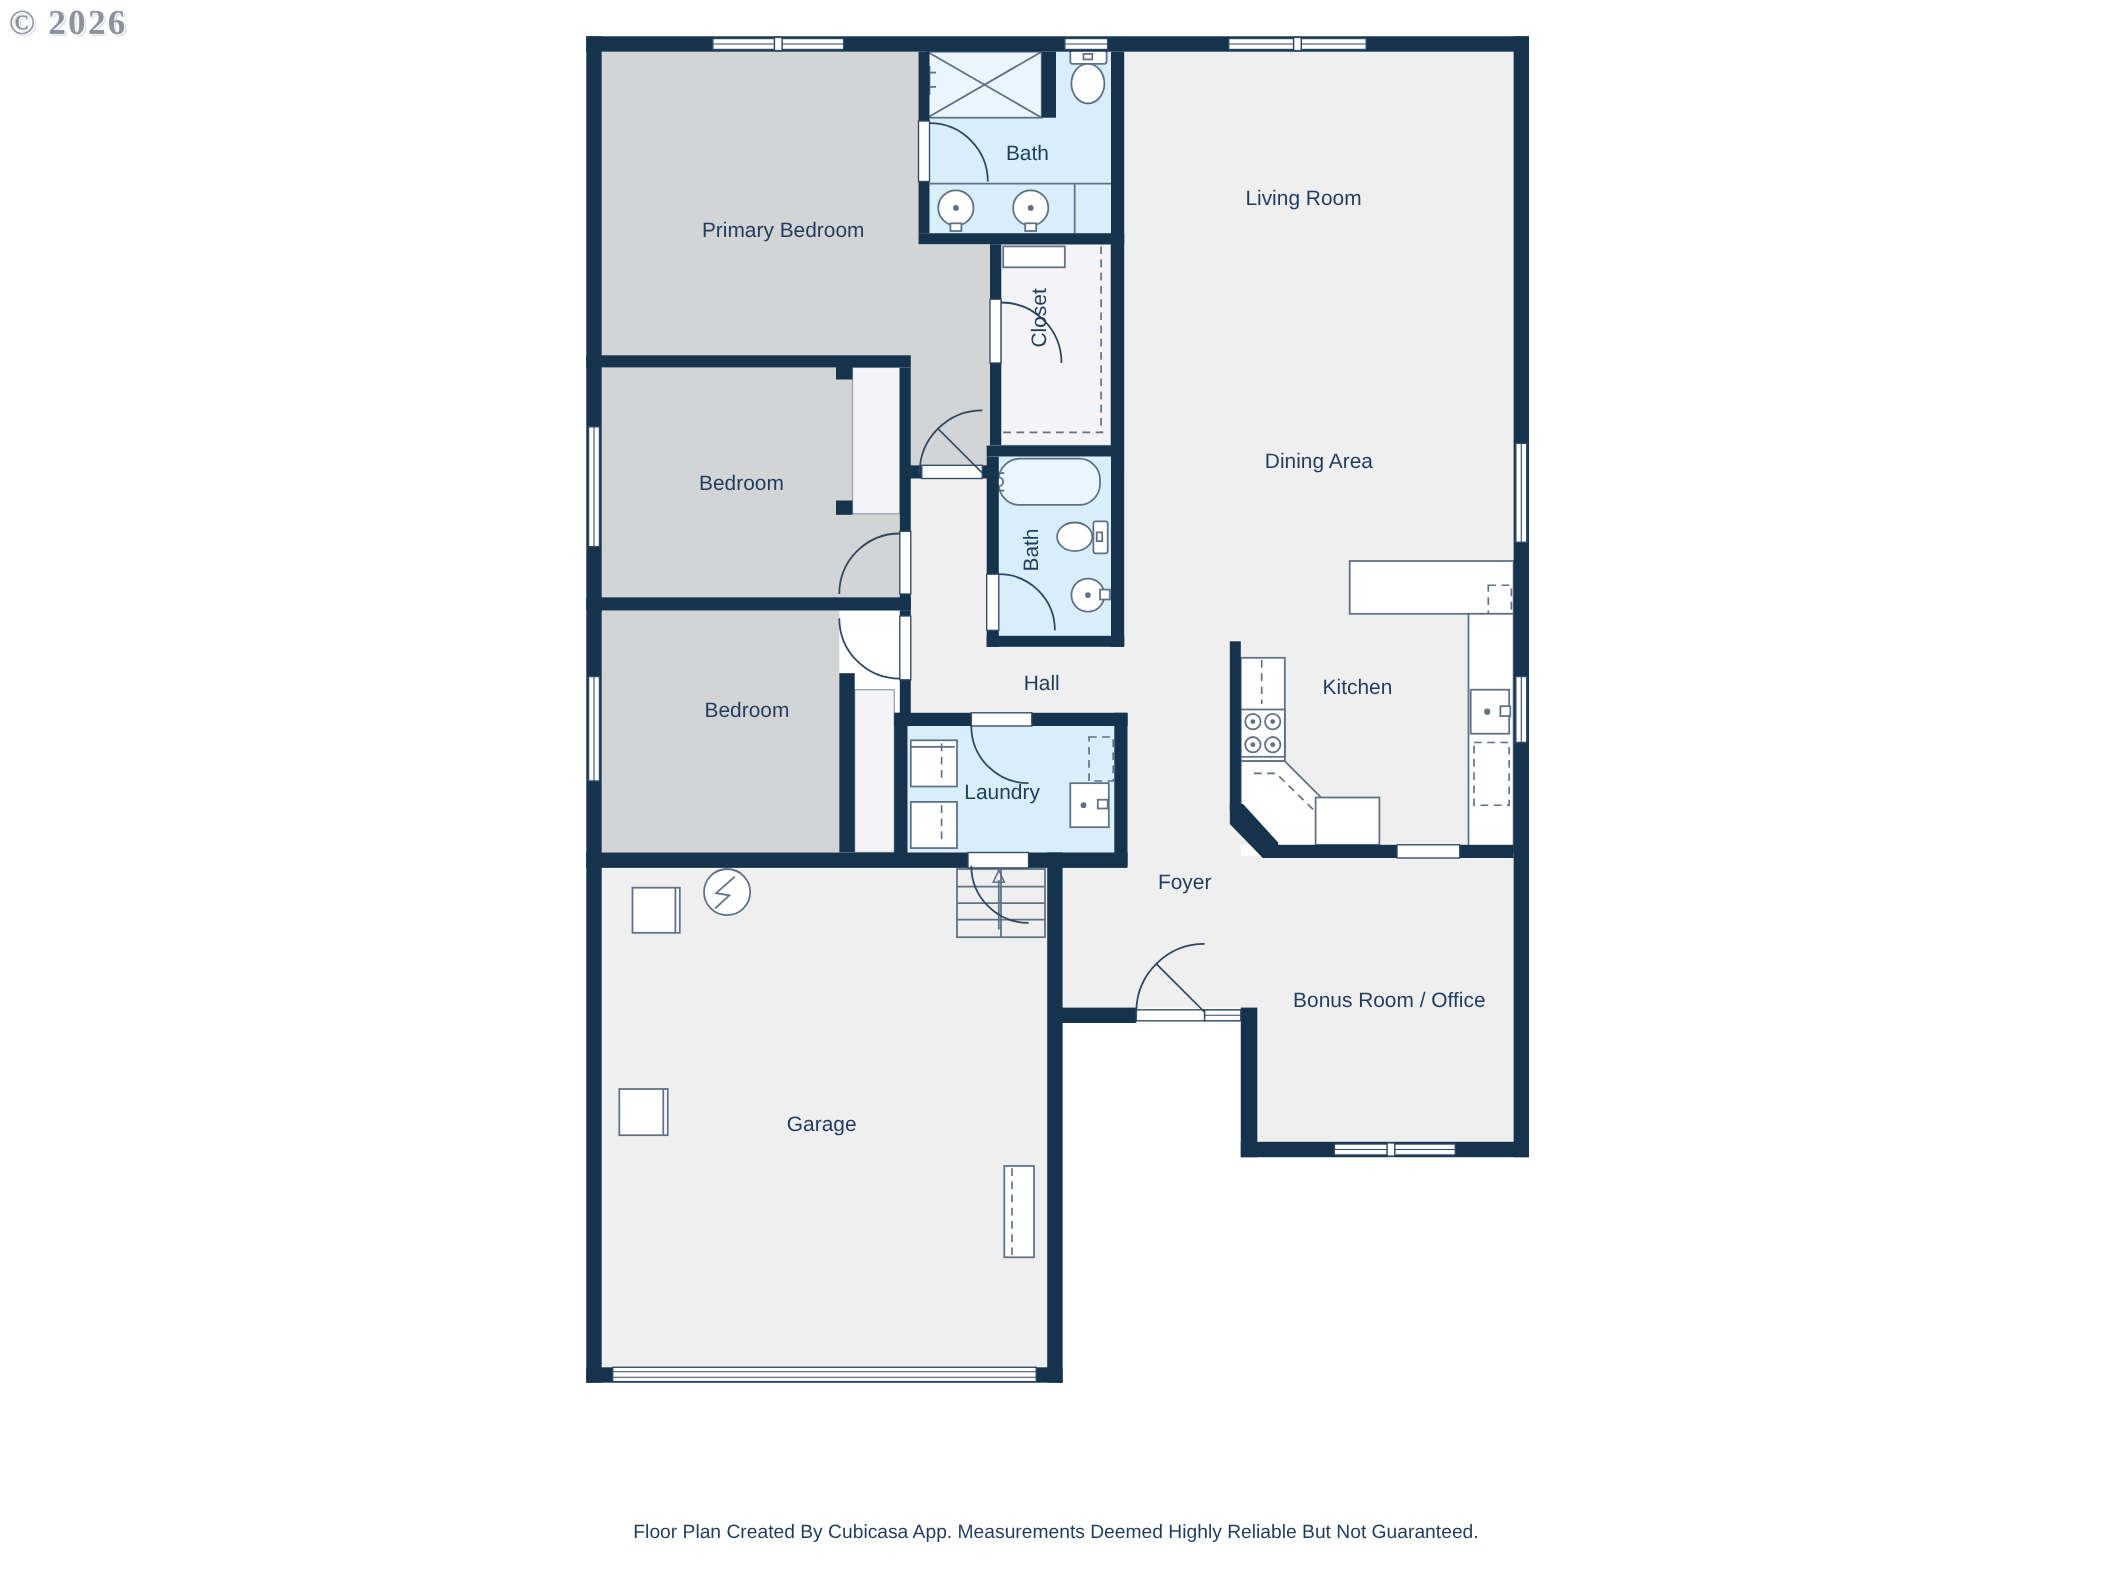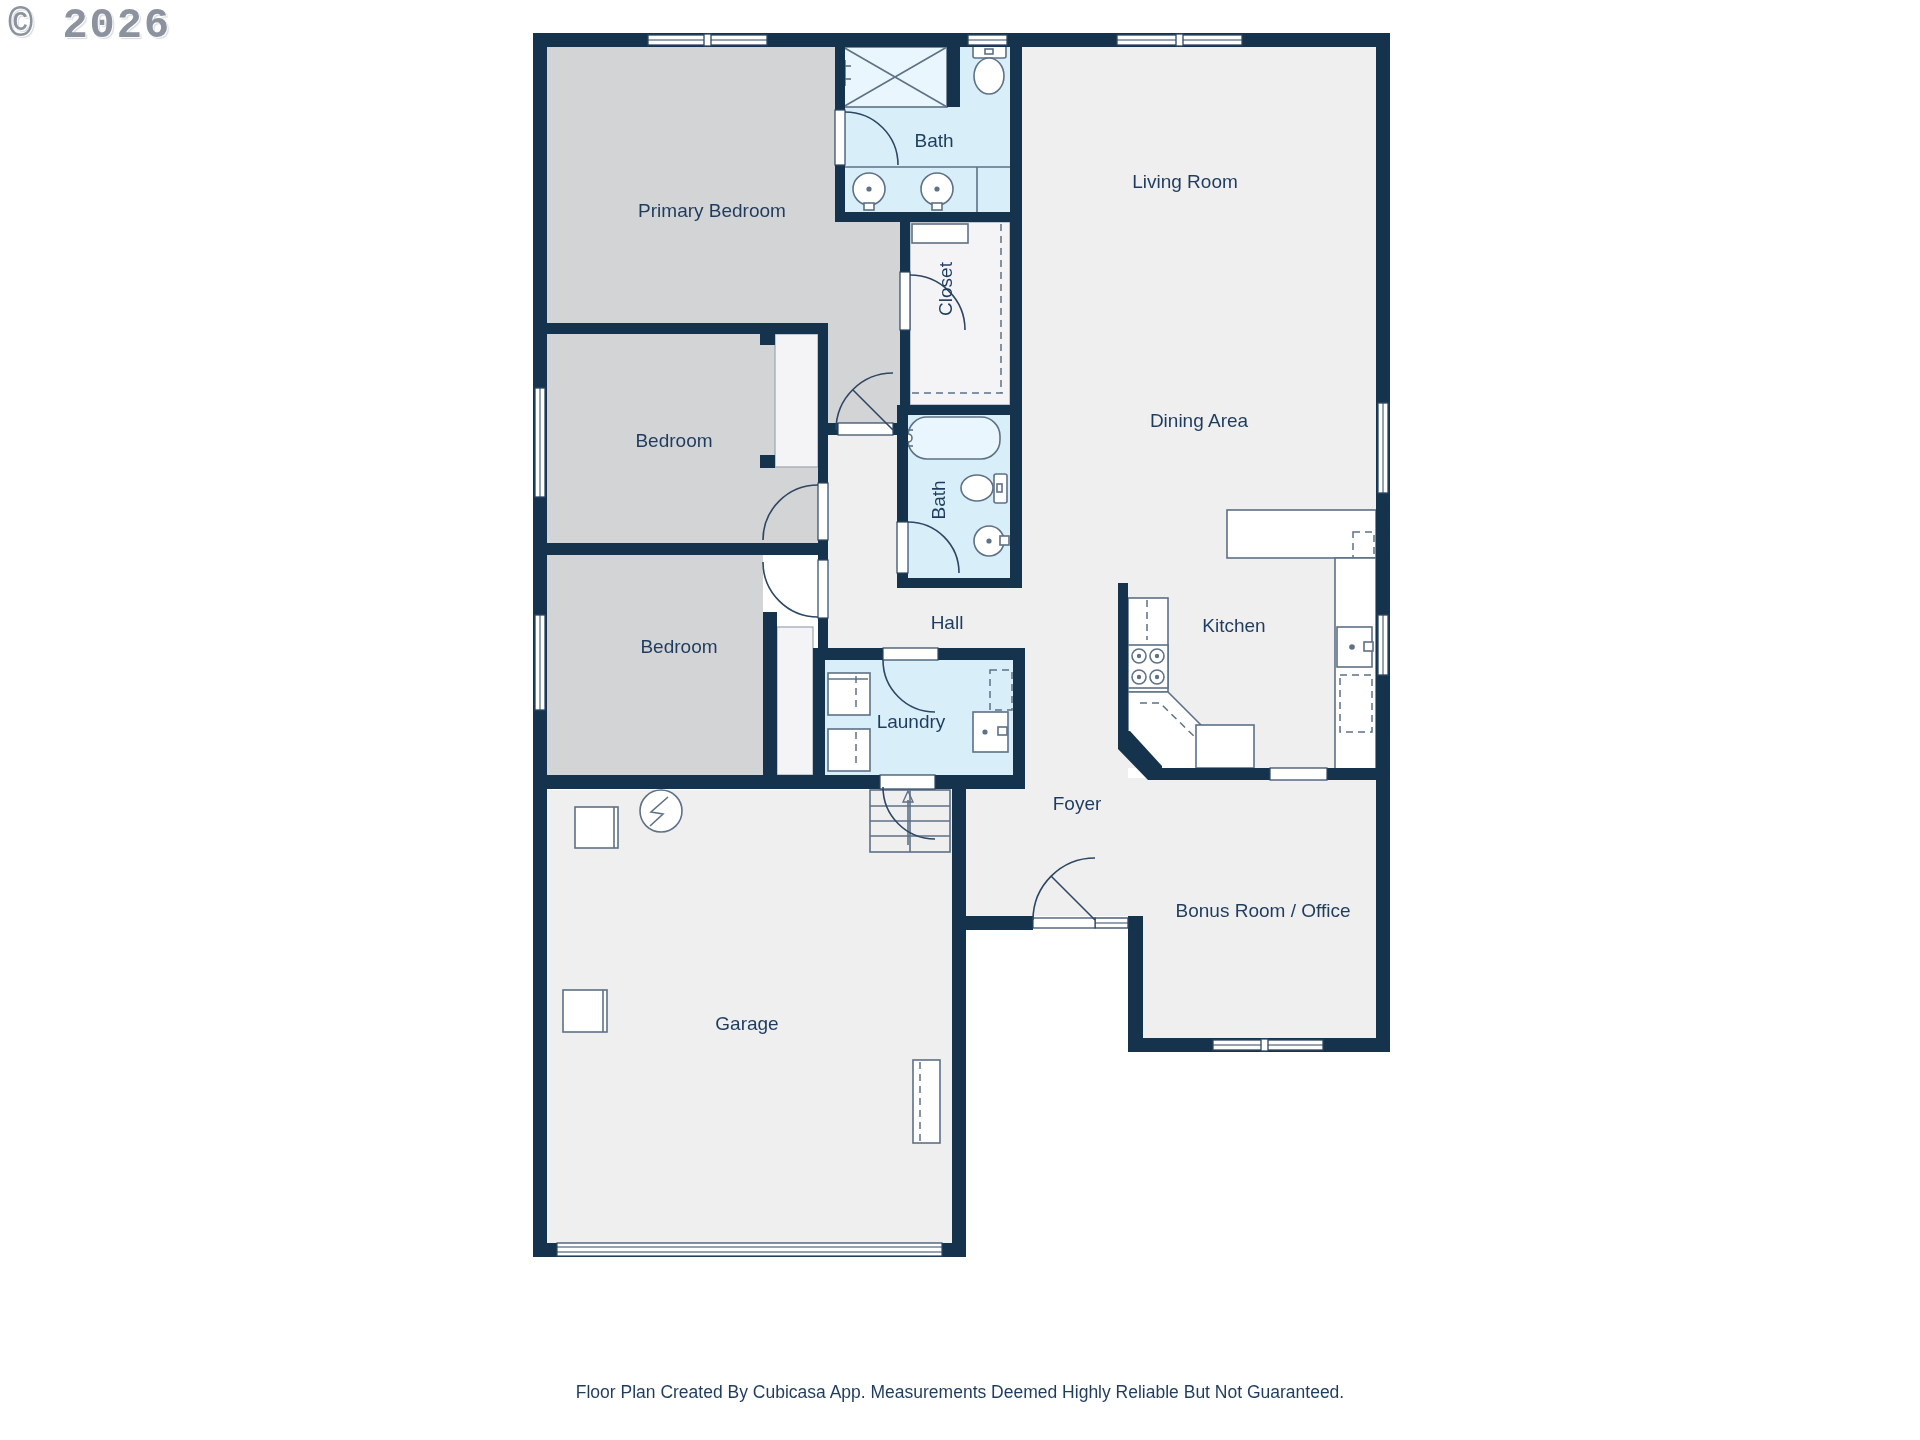--- a/index.html
+++ b/index.html
@@ -9,8 +9,8 @@
   }
   .watermark{
     position:absolute;left:8px;top:2px;
-    font-family:Liberation Mono, monospace;font-weight:bold;
-    font-size:42px;letter-spacing:2px;color:var(--watermark,#8C939E);
+    font-family:Liberation Serif, serif;font-weight:bold;
+    font-size:32px;letter-spacing:2px;color:var(--watermark,#8C939E);
     text-shadow:1px 1px 0 rgba(255,255,255,.9), 2px 2px 1px rgba(140,150,160,.35);
     user-select:none;
   }

